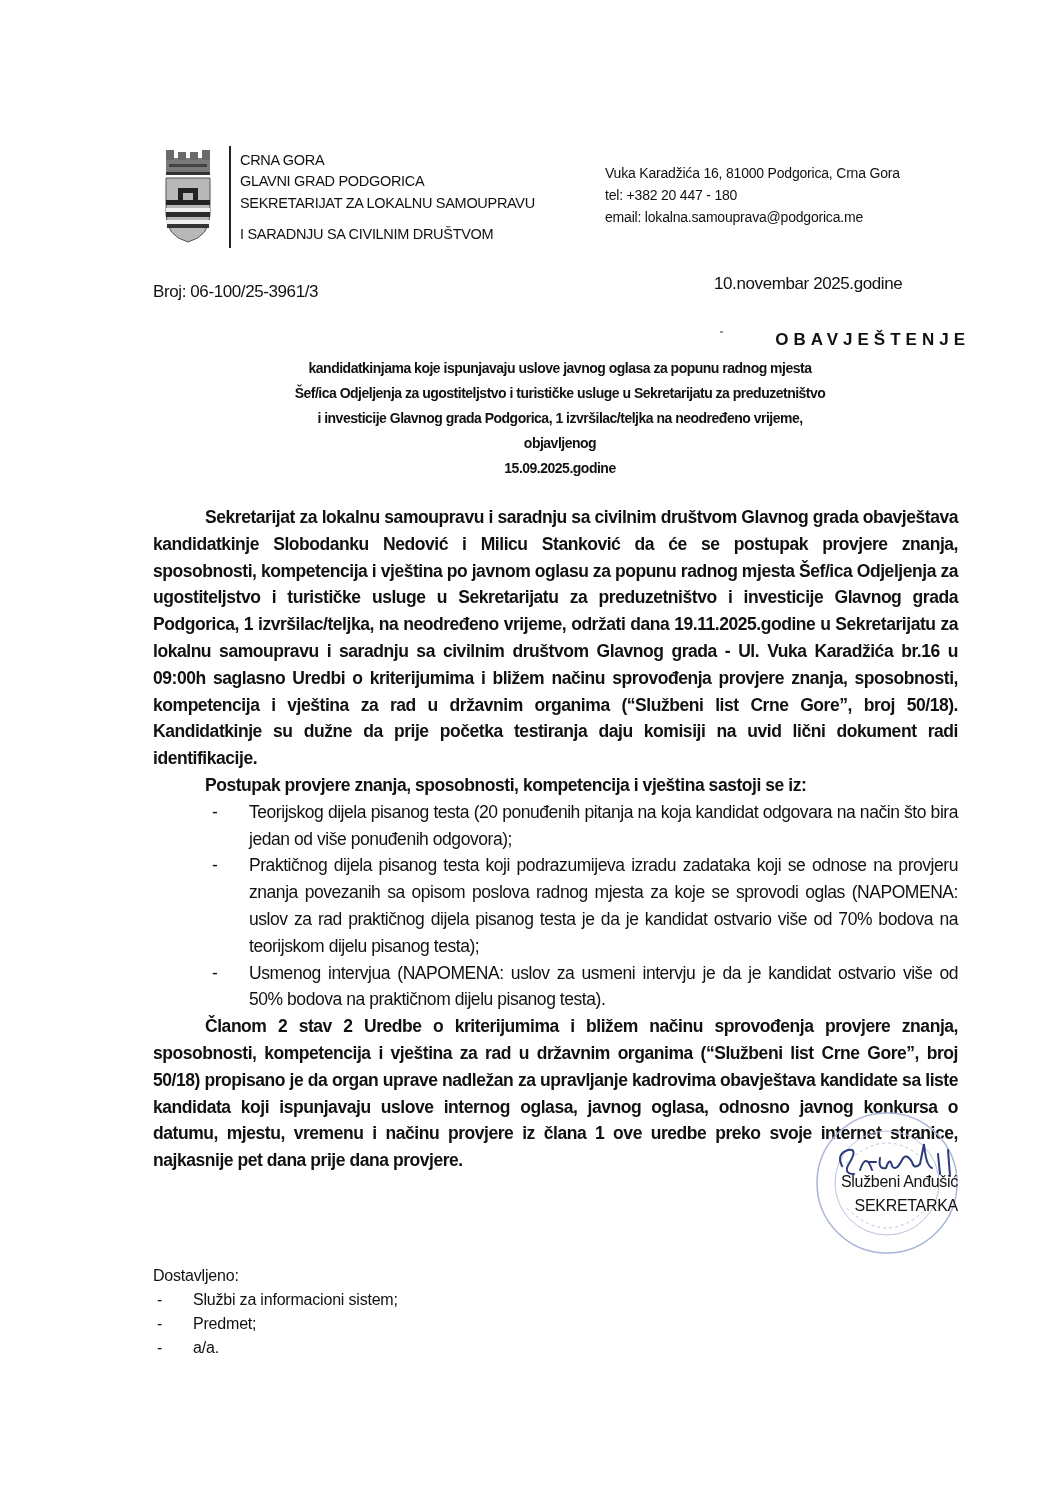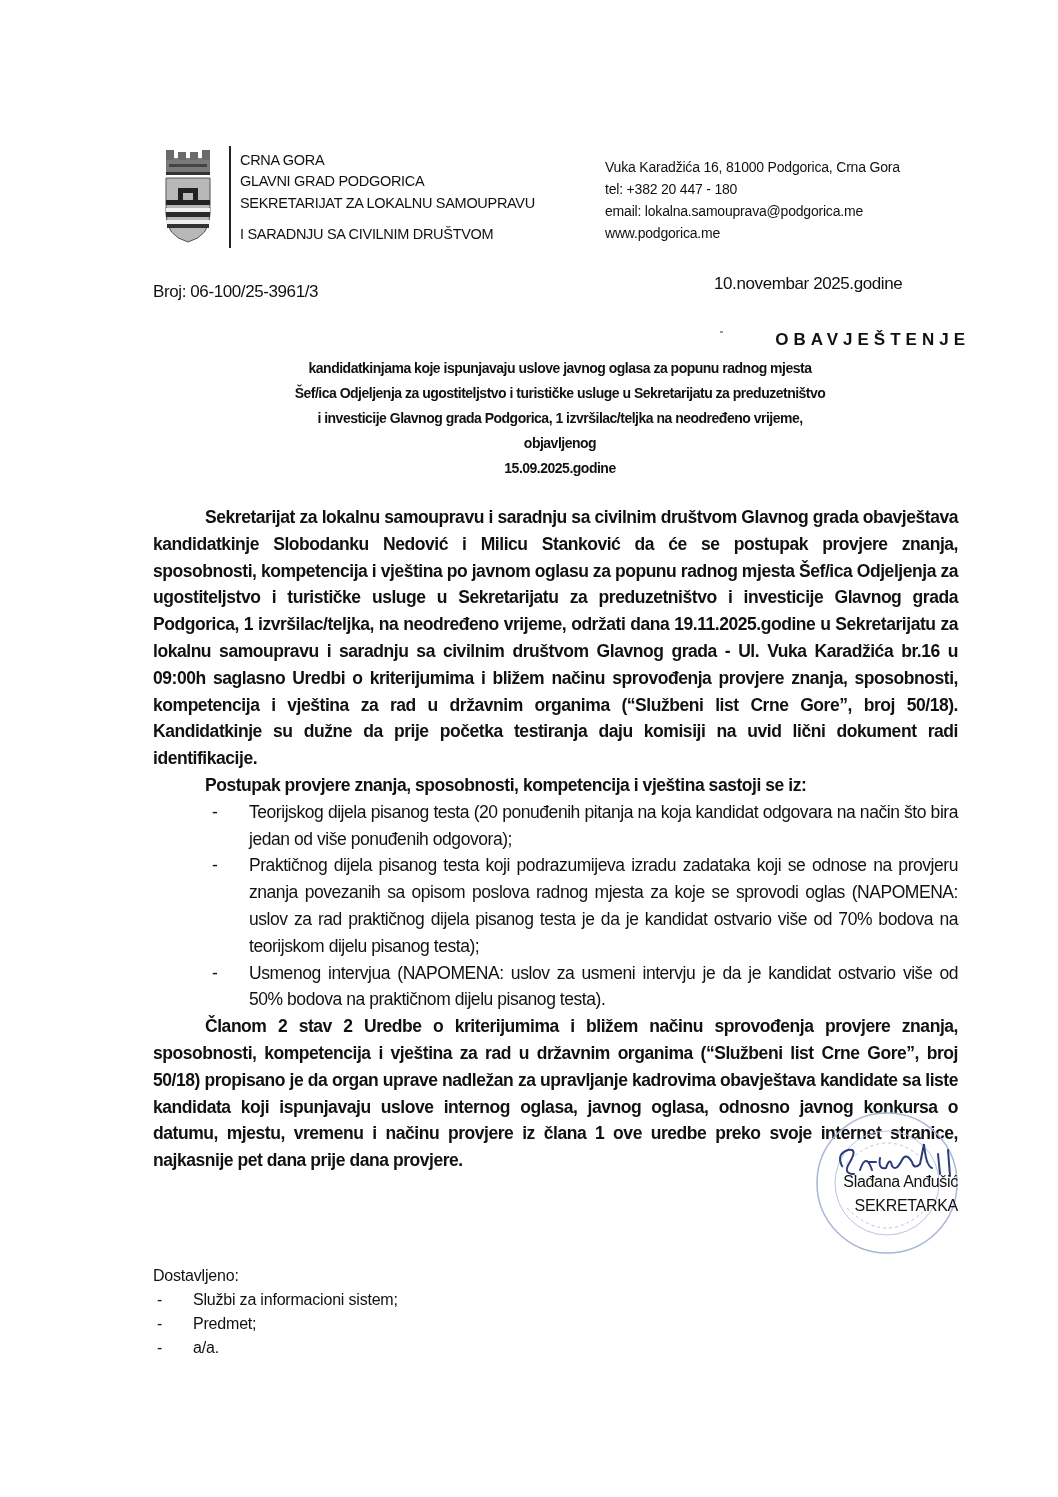--- a/index.html
+++ b/index.html
@@ -17,7 +17,7 @@
     .org-block .l1 { margin-bottom: 6px; }
     .org-block .l2 { margin-bottom: 8px; }
     .org-block .l3 { margin-bottom: 16px; }
-    .contact-block { position: absolute; left: 605px; top: 156px; font-size: 14px; line-height: 22px; letter-spacing: -0.2px; }
+    .contact-block { position: absolute; left: 605px; top: 162px; font-size: 14px; line-height: 22px; letter-spacing: -0.2px; }
     .contact-block .line { display: block; white-space: nowrap; }
 
     .ref-number { position: absolute; left: 153px; top: 282px; font-size: 17px; letter-spacing: -0.4px; }

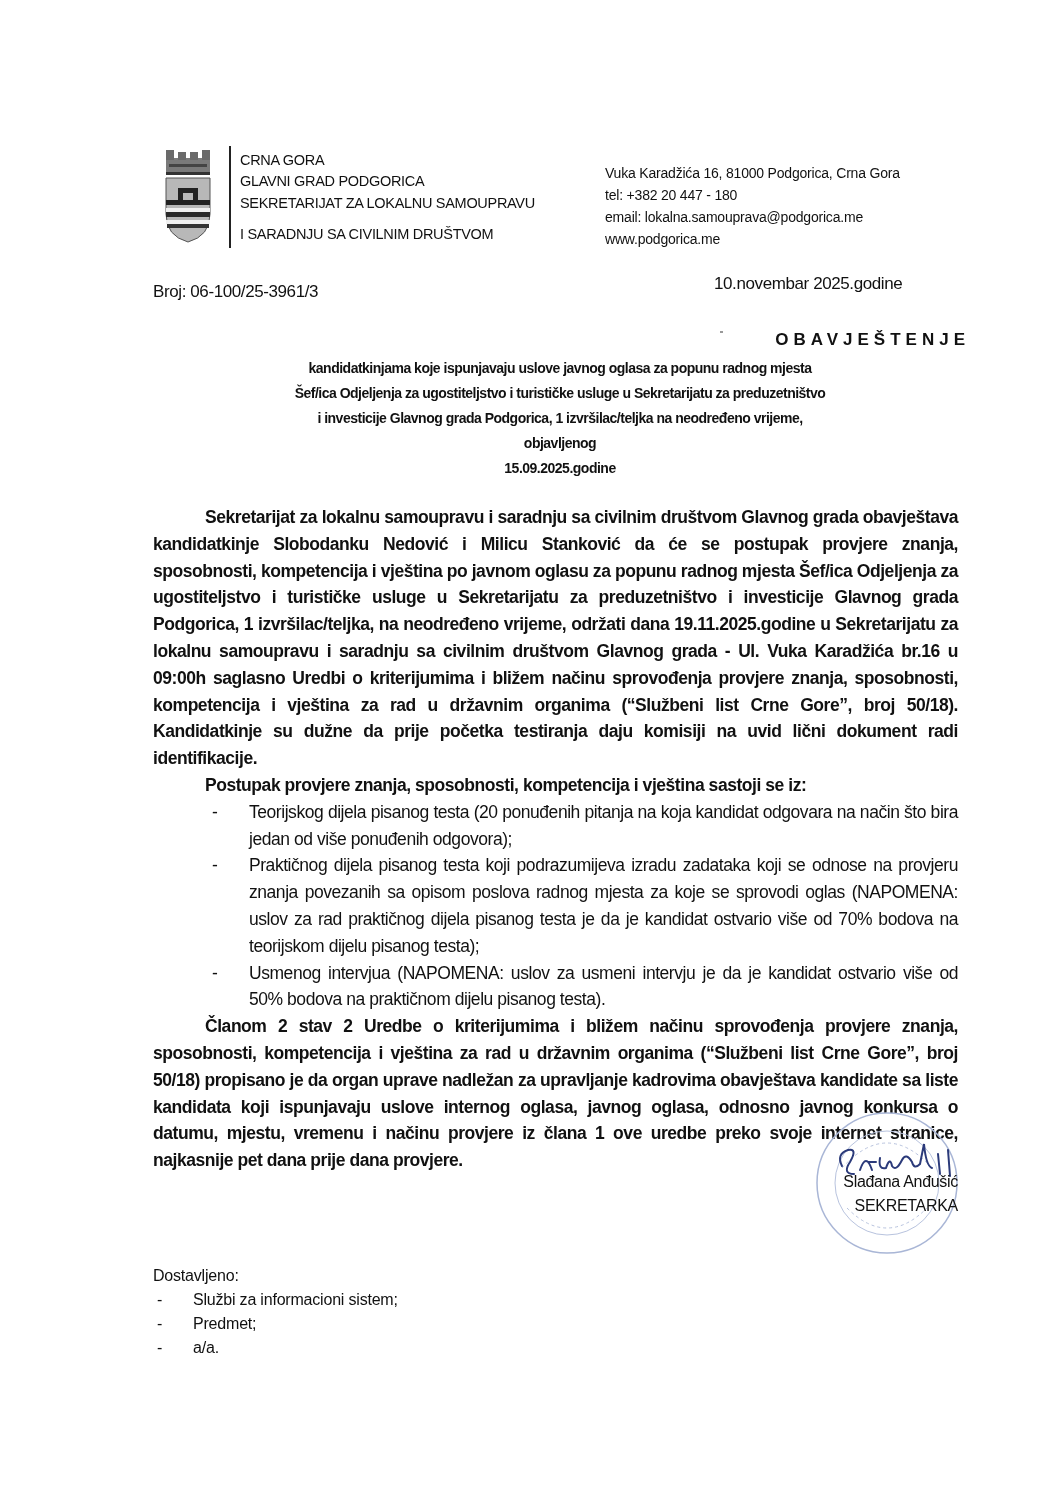--- a/index.html
+++ b/index.html
@@ -87,7 +87,6 @@
     <span class="line">Vuka Karadžića 16, 81000 Podgorica, Crna Gora</span>
     <span class="line">tel: +382 20 447 - 180</span>
     <span class="line">email: lokalna.samouprava@podgorica.me</span>
-    <span class="line">www.podgorica.me</span>
   </div>
 
   <div class="ref-number">Broj: 06-100/25-3961/3</div>

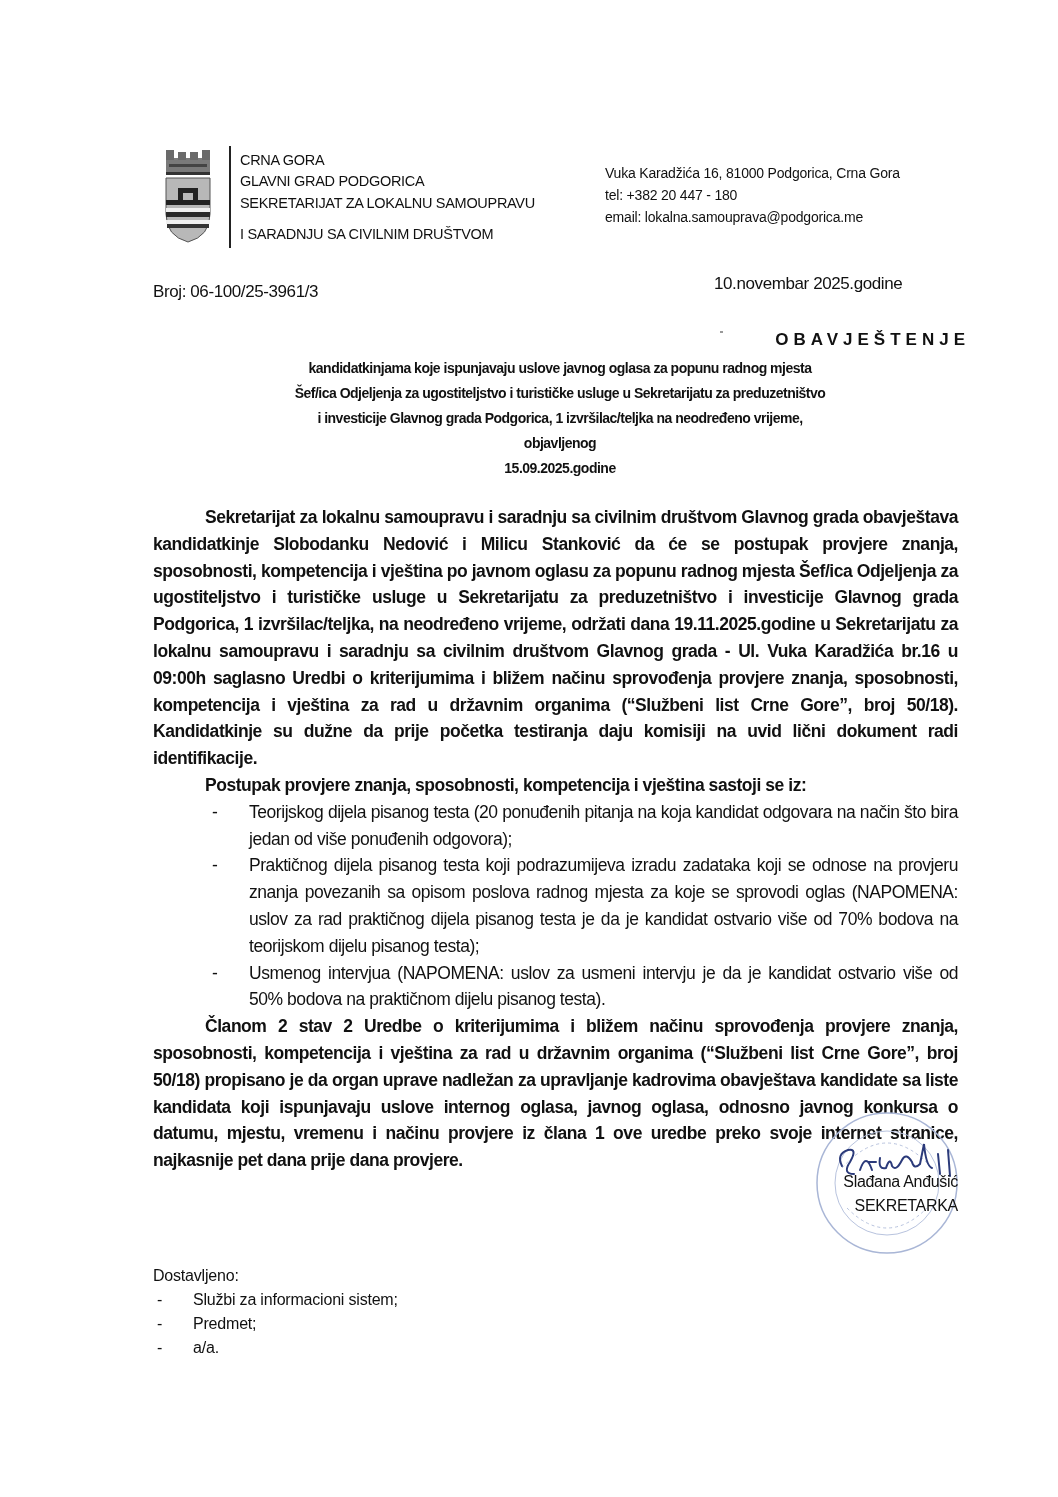--- a/index.html
+++ b/index.html
@@ -125,7 +125,7 @@
     <path d="M10 30 Q4 18 16 14 Q26 12 18 26 Q10 38 22 38 M28 34 Q34 16 40 34 M36 26 L44 26 M48 22 Q46 34 54 32 Q58 20 60 30 Q64 36 70 24 Q74 16 80 26 Q82 34 88 28 L92 8 Q94 30 100 32 M106 18 L108 38 M116 14 L118 40" fill="none" stroke="#2b3a7a" stroke-width="2" stroke-linecap="round"></path>
   </svg>
   <div class="signer">
-    <span>Slađana Anđušić</span>
+    <span>Službeni Anđušić</span>
     <span>SEKRETARKA</span>
   </div>
 

